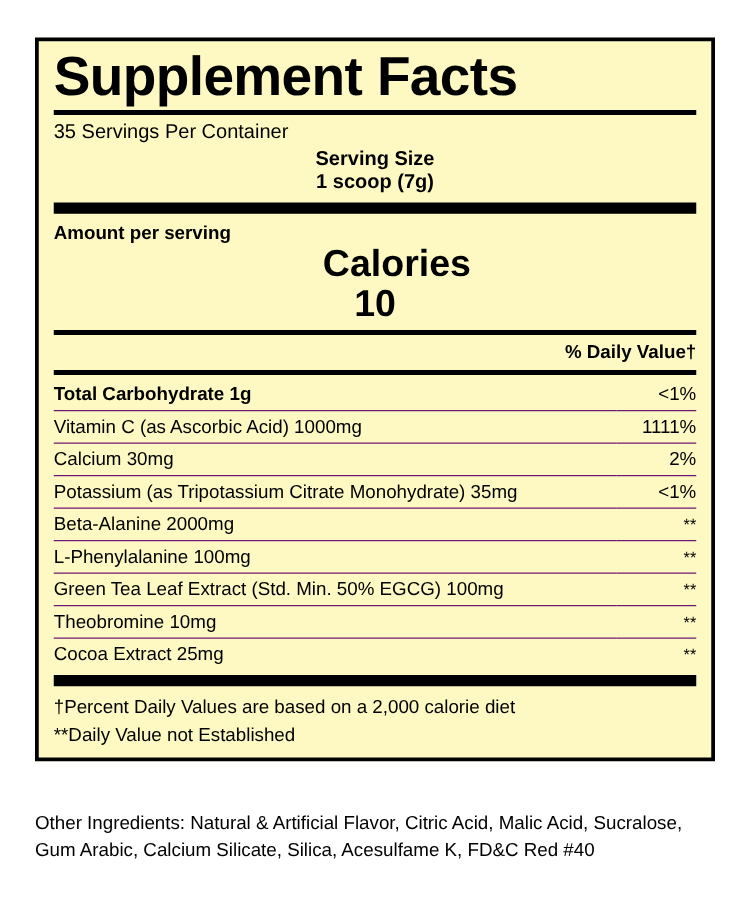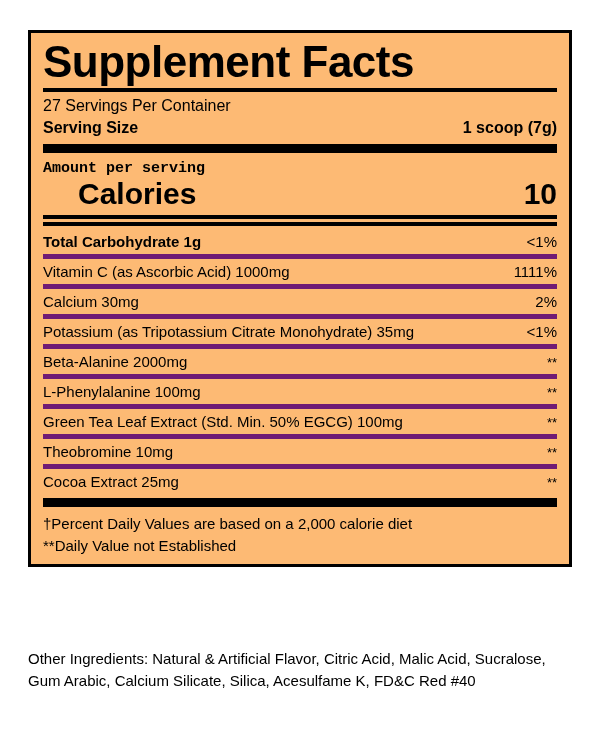--- a/index.html
+++ b/index.html
@@ -28,7 +28,7 @@
     box-sizing: border-box;
     border: 3px solid #000;
     padding: 6px 12px 8px 12px;
-    background: #fdba74;
+    background: #fef9c3;
   }
   .title {
     font-size: 44px;

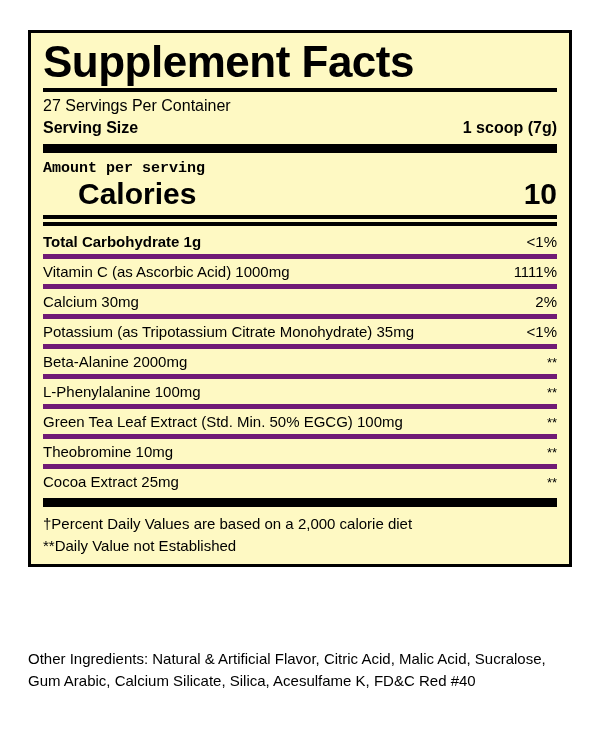--- a/index.html
+++ b/index.html
@@ -142,7 +142,7 @@
 
     <div class="rule-med"></div>
 
-    <div class="servings">27 Servings Per Container</div>
+    <div class="servings">35 Servings Per Container</div>
 
     <div class="row serving-size">
       <span>Serving Size</span>

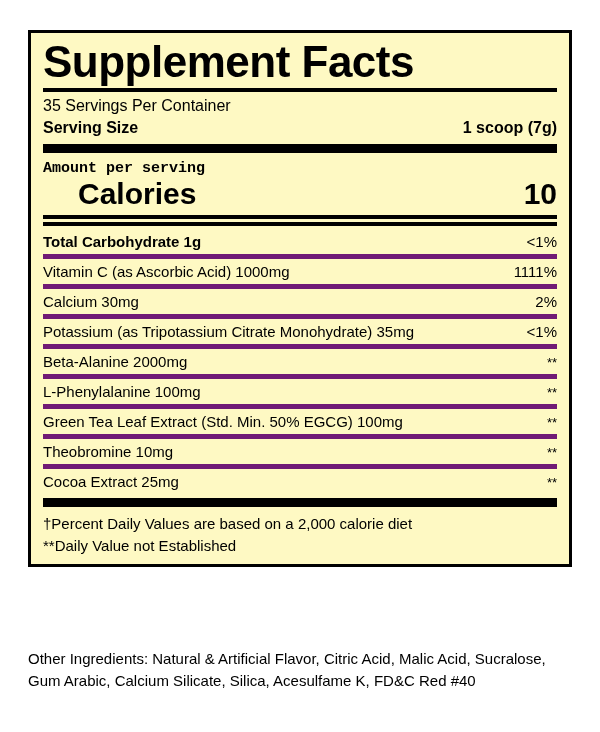--- a/index.html
+++ b/index.html
@@ -55,6 +55,7 @@
     display: flex;
     justify-content: space-between;
     align-items: center;
+    flex-direction: column;
   }
   .serving-size {
     font-size: 16px;

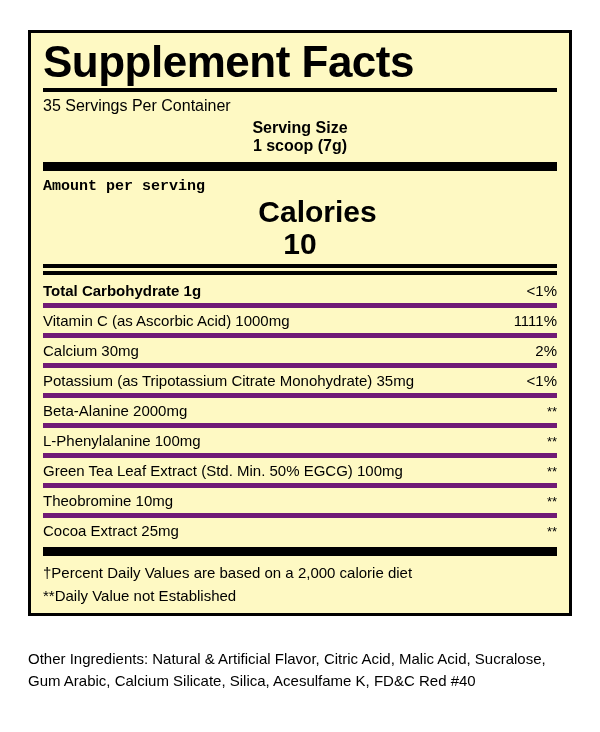--- a/index.html
+++ b/index.html
@@ -66,7 +66,6 @@
     font-size: 15px;
     font-weight: bold;
     padding: 3px 0 1px 0;
-    font-family: Liberation Mono, monospace;
   }
   .calories-row {
     padding: 0 0 2px 0;

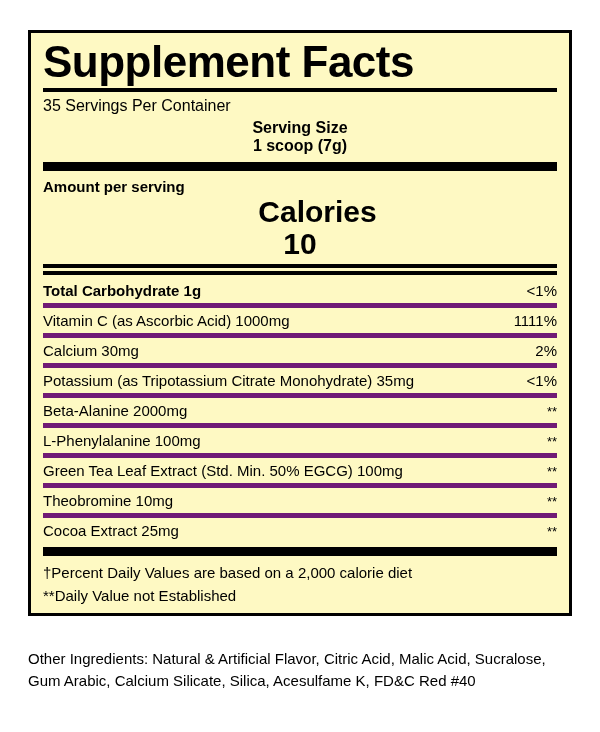--- a/index.html
+++ b/index.html
@@ -160,6 +160,7 @@
 
     <div class="rule-med"></div>
 
+    <div class="dv-header">% Daily Value†</div>
 
     <div class="rule-med"></div>
 

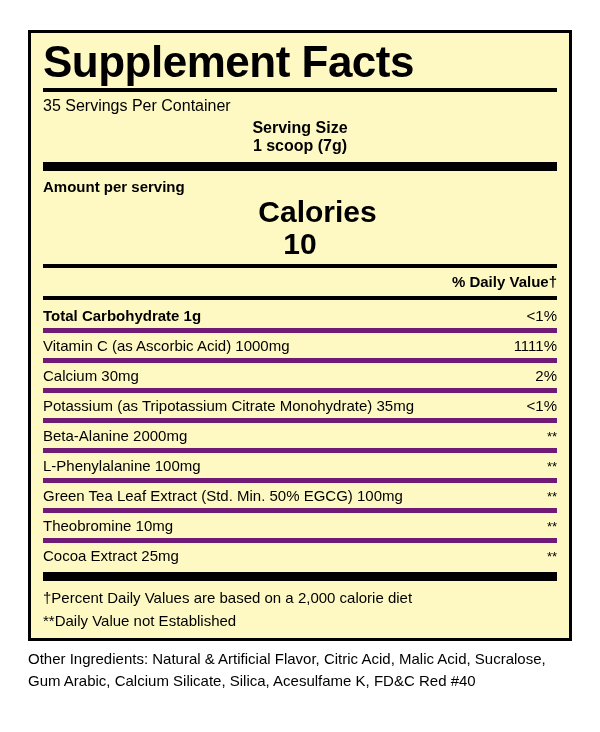--- a/index.html
+++ b/index.html
@@ -94,7 +94,7 @@
   }
   table.nutr td {
     padding: 4px 0 4px 0;
-    border-bottom: 5px solid #701a75;
+    border-bottom: 1px solid #701a75;
     vertical-align: baseline;
   }
   table.nutr tr:last-child td {

